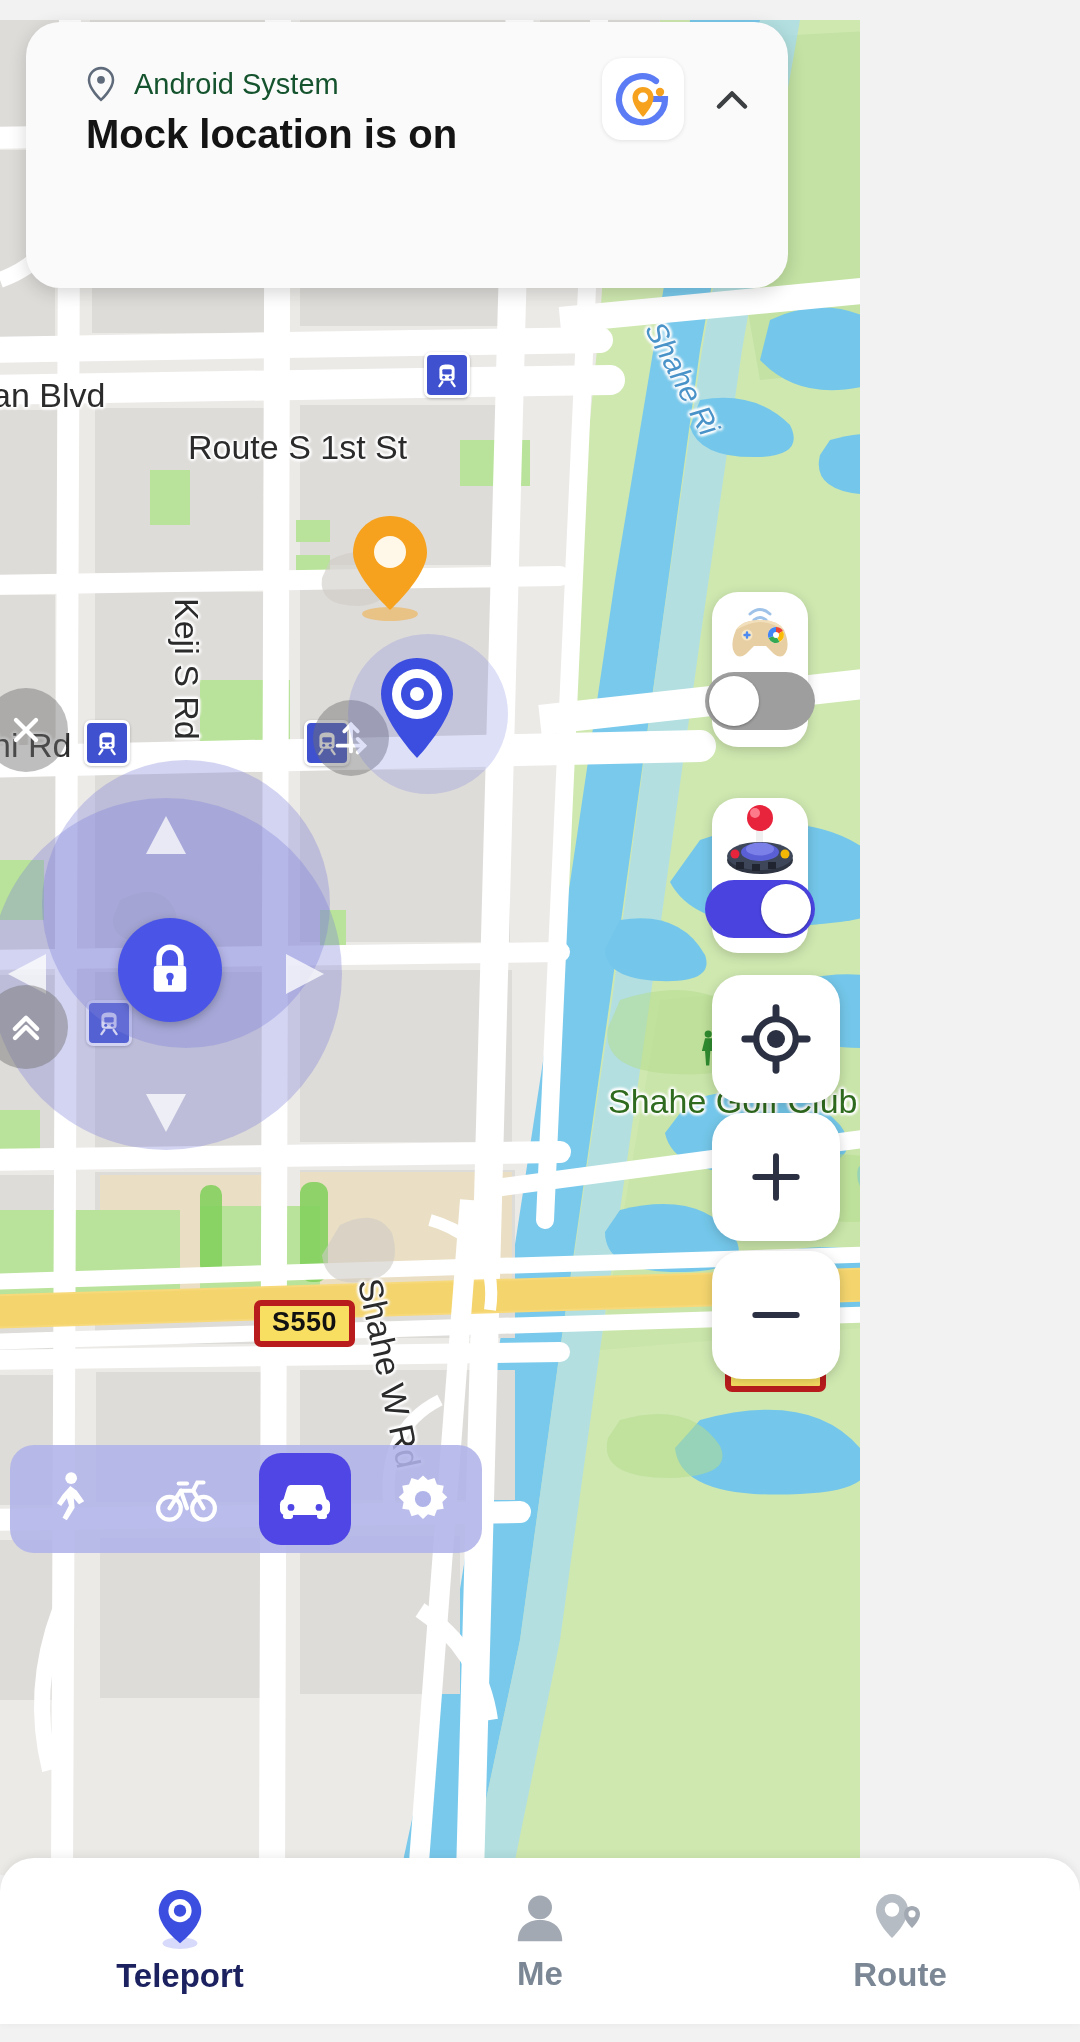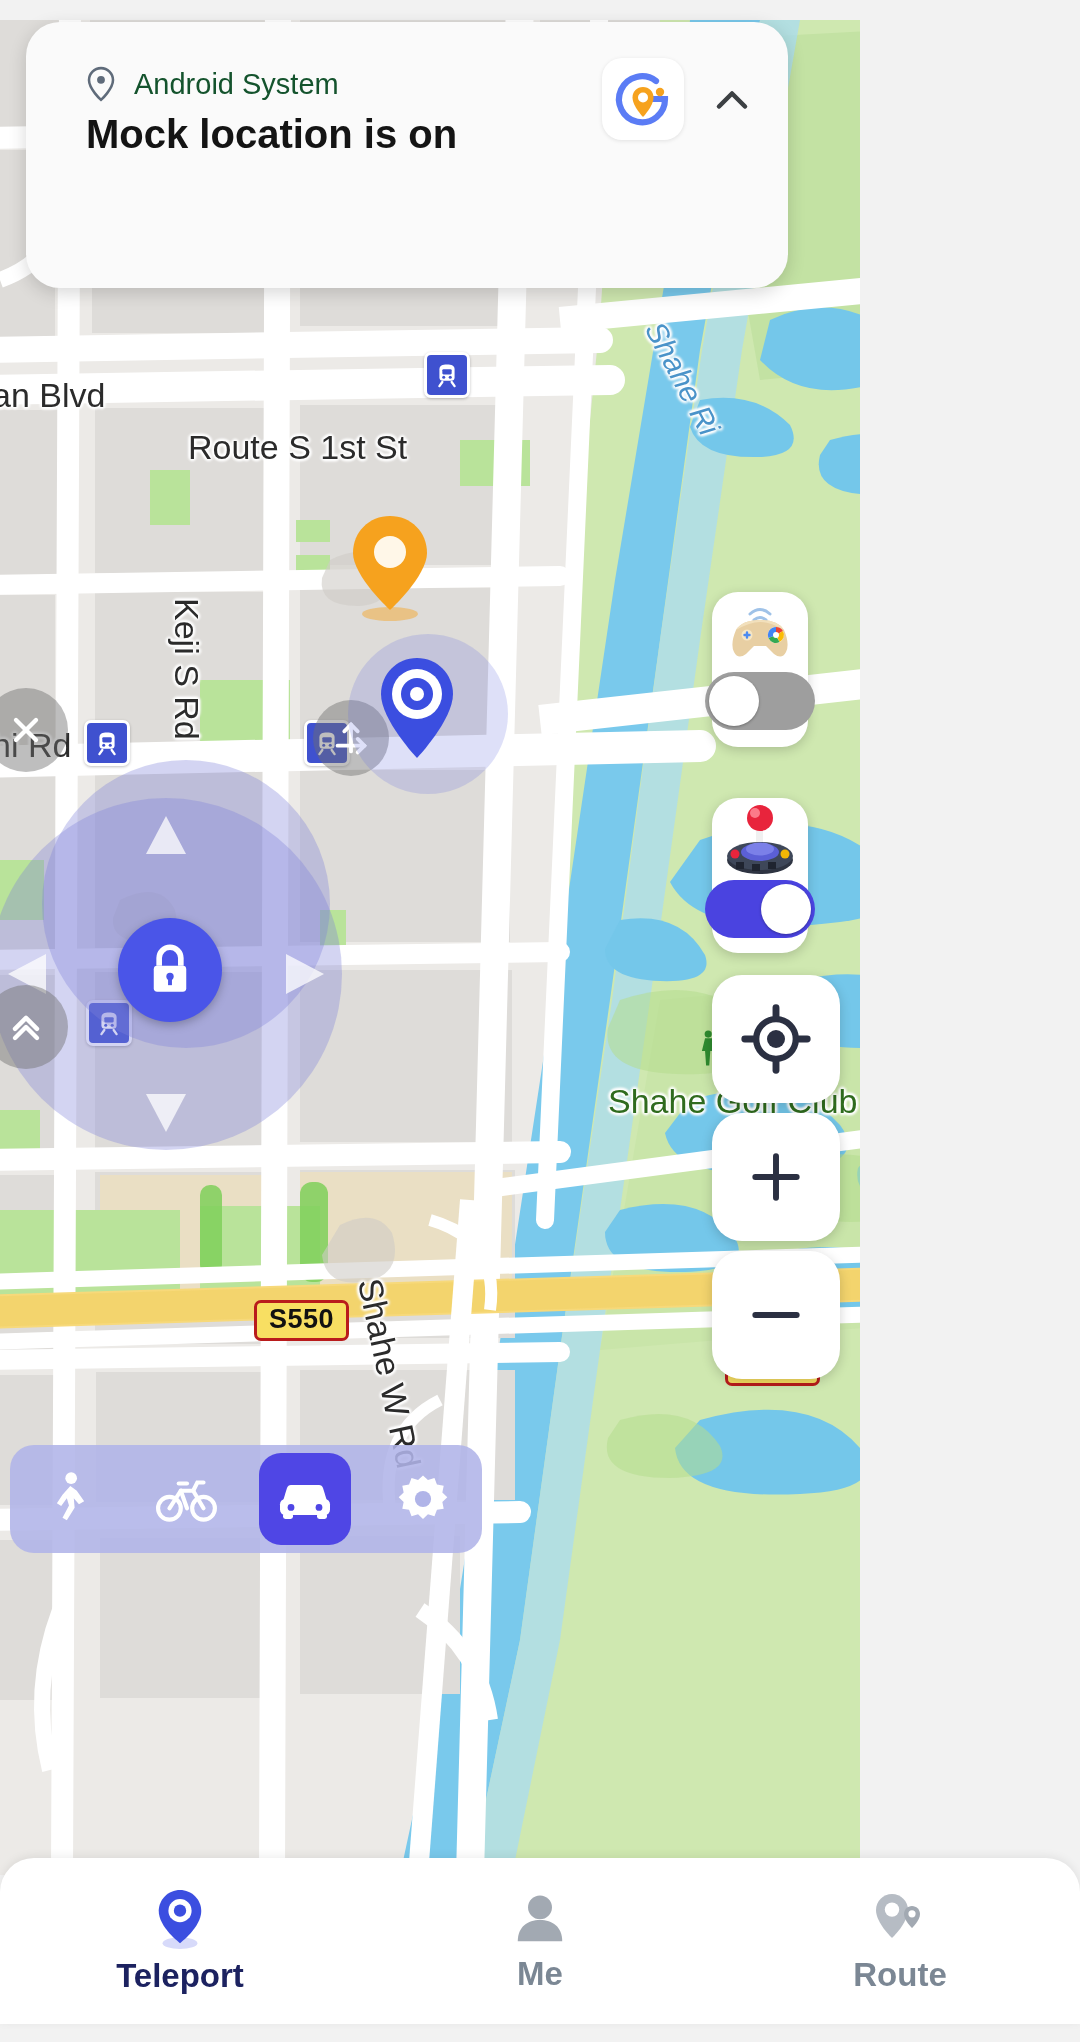--- a/index.html
+++ b/index.html
@@ -25,7 +25,7 @@
 
   
   .shield{
-    position:absolute; background:#f8df62; border:3px solid #b91c1c; border-radius:7px;
+    position:absolute; background:#f8df62; border:6px solid #b91c1c; border-radius:7px;
     color:#111; font-weight:bold; font-size:27px; letter-spacing:.5px;
     padding:3px 12px 5px 12px; line-height:1;
   }

